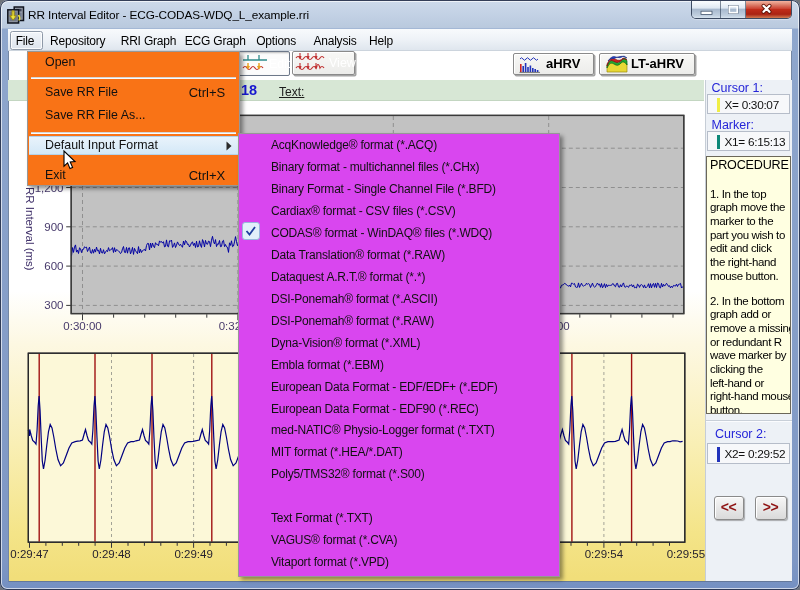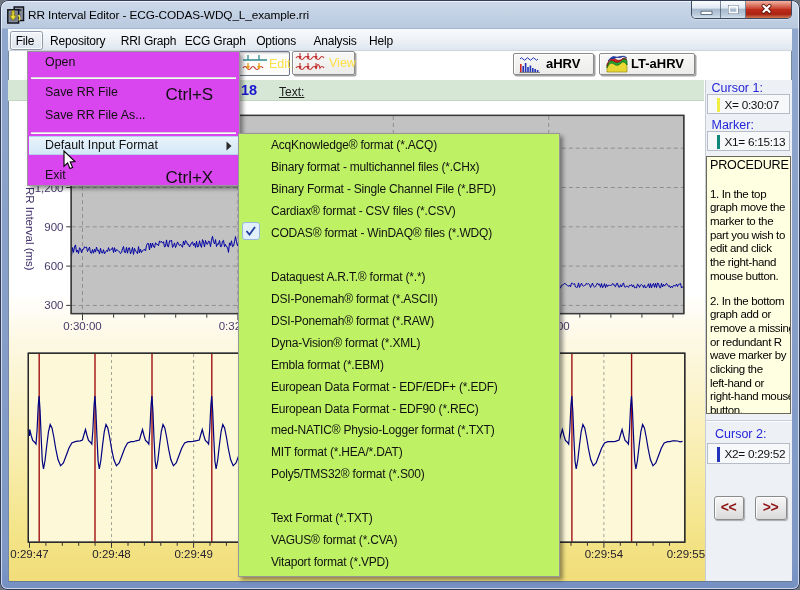--- a/index.html
+++ b/index.html
@@ -49,7 +49,7 @@
   color:#8e1111; font-weight:bold; font-size:14px; text-align:center; line-height:21px; letter-spacing:-0.5px;
   box-shadow: inset 1px 1px 0 #fff, 1px 1px 1px rgba(100,100,100,0.5); }
 
-#filemenu { position:absolute; left:27px; top:50.6px; width:213.2px; height:135px; background:#d946ef; border:1px solid #979797;
+#filemenu { position:absolute; left:27px; top:50.6px; width:213.2px; height:135px; background:#f97316; border:1px solid #979797;
   box-shadow:3px 3px 4px rgba(0,0,0,0.4); z-index:10; }
 .fmi { position:absolute; left:17px; font-size:12.4px; color:#111; white-space:nowrap; }
 .fsc { position:absolute; right:26px; font-size:17px; color:#111;margin-left:24px; }

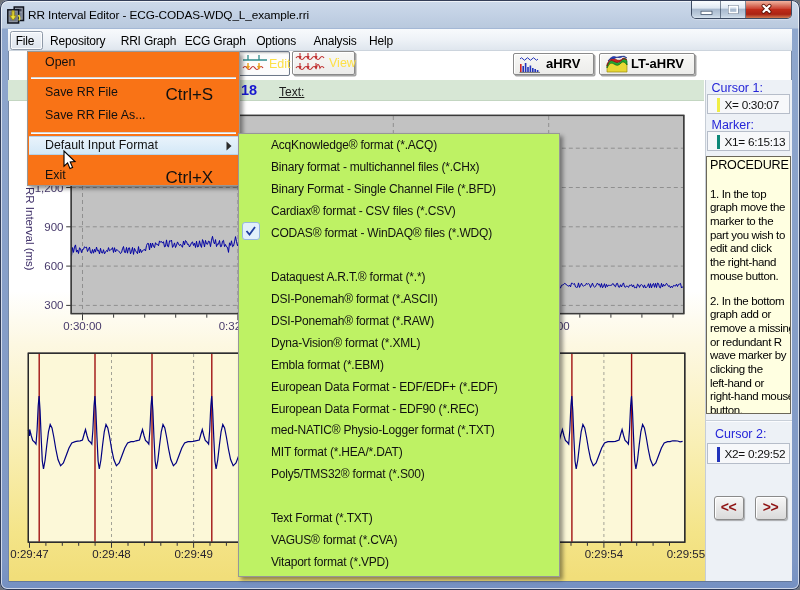--- a/index.html
+++ b/index.html
@@ -34,7 +34,7 @@
 .tbtn { position:absolute; z-index:3; background:linear-gradient(180deg,#f8f8f6,#ececea); border:1px solid #8a8a8a; border-radius:2px;
   box-shadow: inset 1px 1px 0 #ffffff, 1.5px 1.5px 0 rgba(90,90,90,0.55); }
 .tbtn.pressed { background:#fcfcfc; box-shadow:inset 1px 1px 2px rgba(0,0,0,0.25); border-color:#6d7889; }
-.btxt { position:absolute; font-size:12.5px; color:#fde047; }
+.btxt { position:absolute; font-size:12.5px; color:#ffffff; }
 .btxtb { position:absolute; font-size:13px; font-weight:bold; color:#000; }
 
 #sidebar { position:absolute; left:704.5px; top:79.6px; width:87px; height:501.9px; background:#edf1f6; border-left:1px solid #c6cdd6; z-index:2; }

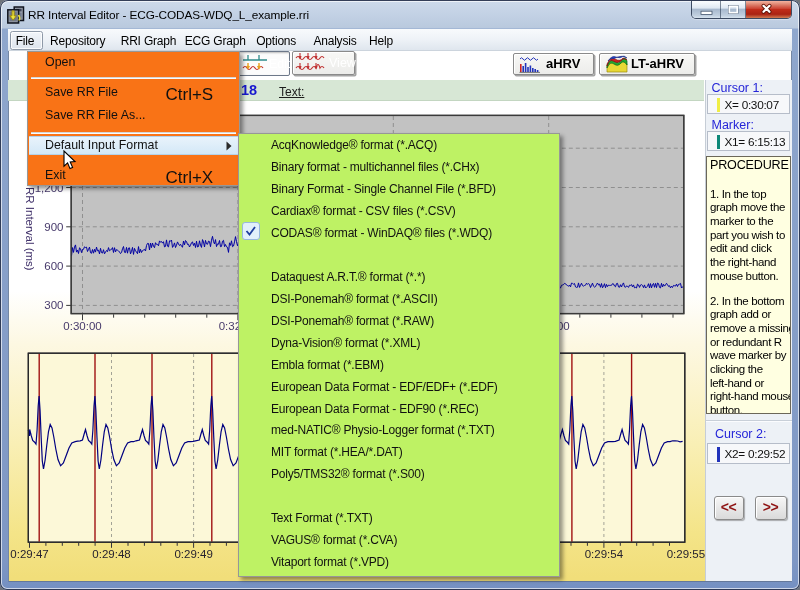--- a/index.html
+++ b/index.html
@@ -52,7 +52,7 @@
 #filemenu { position:absolute; left:27px; top:50.6px; width:213.2px; height:135px; background:#f97316; border:1px solid #979797;
   box-shadow:3px 3px 4px rgba(0,0,0,0.4); z-index:10; }
 .fmi { position:absolute; left:17px; font-size:12.4px; color:#111; white-space:nowrap; }
-.fsc { position:absolute; right:26px; font-size:17px; color:#111;margin-left:24px; }
+.fsc { position:absolute; right:14px; font-size:13px; color:#111;margin-left:24px; }
 .fsep { position:absolute; left:3px; width:205px; border-top:1px solid #d5d5d5; border-bottom:1px solid #fbfbfb; }
 #fhl { position:absolute; left:0.5px; top:84.6px; width:211px; height:18.4px;
   background:linear-gradient(180deg,#e9f3fb,#d3e8f7); border-top:1px solid #b4d3ea; border-bottom:1px solid #b4d3ea; }

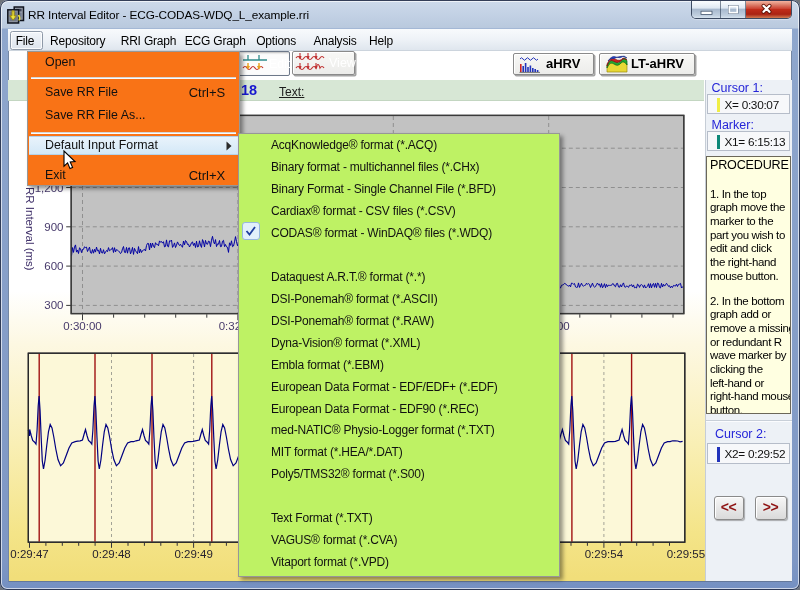--- a/index.html
+++ b/index.html
@@ -56,7 +56,7 @@
 .fsep { position:absolute; left:3px; width:205px; border-top:1px solid #d5d5d5; border-bottom:1px solid #fbfbfb; }
 #fhl { position:absolute; left:0.5px; top:84.6px; width:211px; height:18.4px;
   background:linear-gradient(180deg,#e9f3fb,#d3e8f7); border-top:1px solid #b4d3ea; border-bottom:1px solid #b4d3ea; }
-#submenu { position:absolute; left:238px; top:132.6px; width:321.6px; height:444.6px; background:#bef264; border:1px solid #979797;
+#submenu { position:absolute; left:238px; top:132.6px; width:321.6px; height:444.6px; background:#d946ef; border:1px solid #979797;
   box-shadow:3px 3px 4px rgba(0,0,0,0.4); z-index:11; }
 .smi { position:absolute; left:32px; height:22px; line-height:22px; font-size:12px; letter-spacing:-0.2px; color:#111; white-space:nowrap; }
 #check { position:absolute; left:3.3px; top:88.7px; width:17.4px; height:17.4px; background:#e2f0fa; border:1px solid #98b8dc; border-radius:3px; }

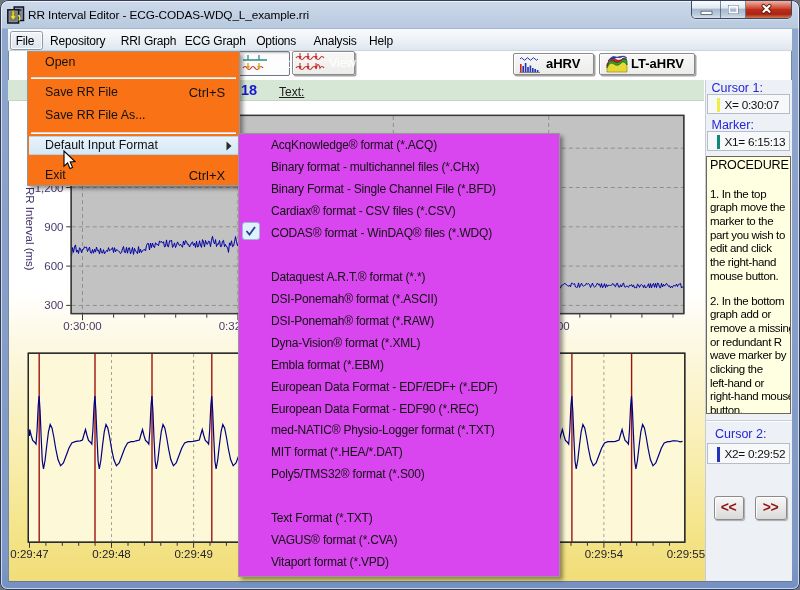--- a/index.html
+++ b/index.html
@@ -319,6 +319,7 @@
 <div class="smi" style="top:44.2px">Binary Format - Single Channel File (*.BFD)</div>
 <div class="smi" style="top:66.1px">Cardiax® format - CSV files (*.CSV)</div>
 <div class="smi" style="top:88.1px">CODAS® format - WinDAQ® files (*.WDQ)</div>
+<div class="smi" style="top:110.1px">Data Translation® format (*.RAW)</div>
 <div class="smi" style="top:132.1px">Dataquest A.R.T.® format (*.*)</div>
 <div class="smi" style="top:154.1px">DSI-Ponemah® format (*.ASCII)</div>
 <div class="smi" style="top:176.0px">DSI-Ponemah® format (*.RAW)</div>

